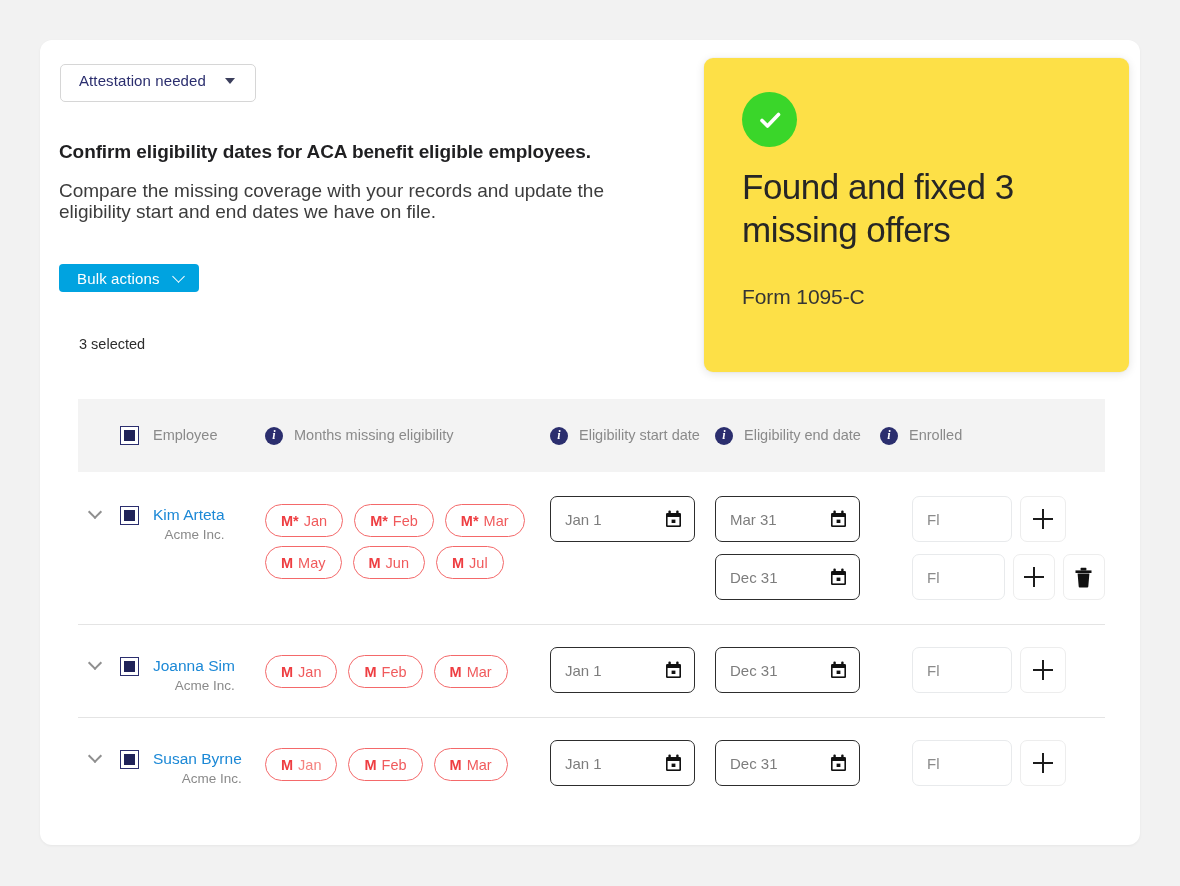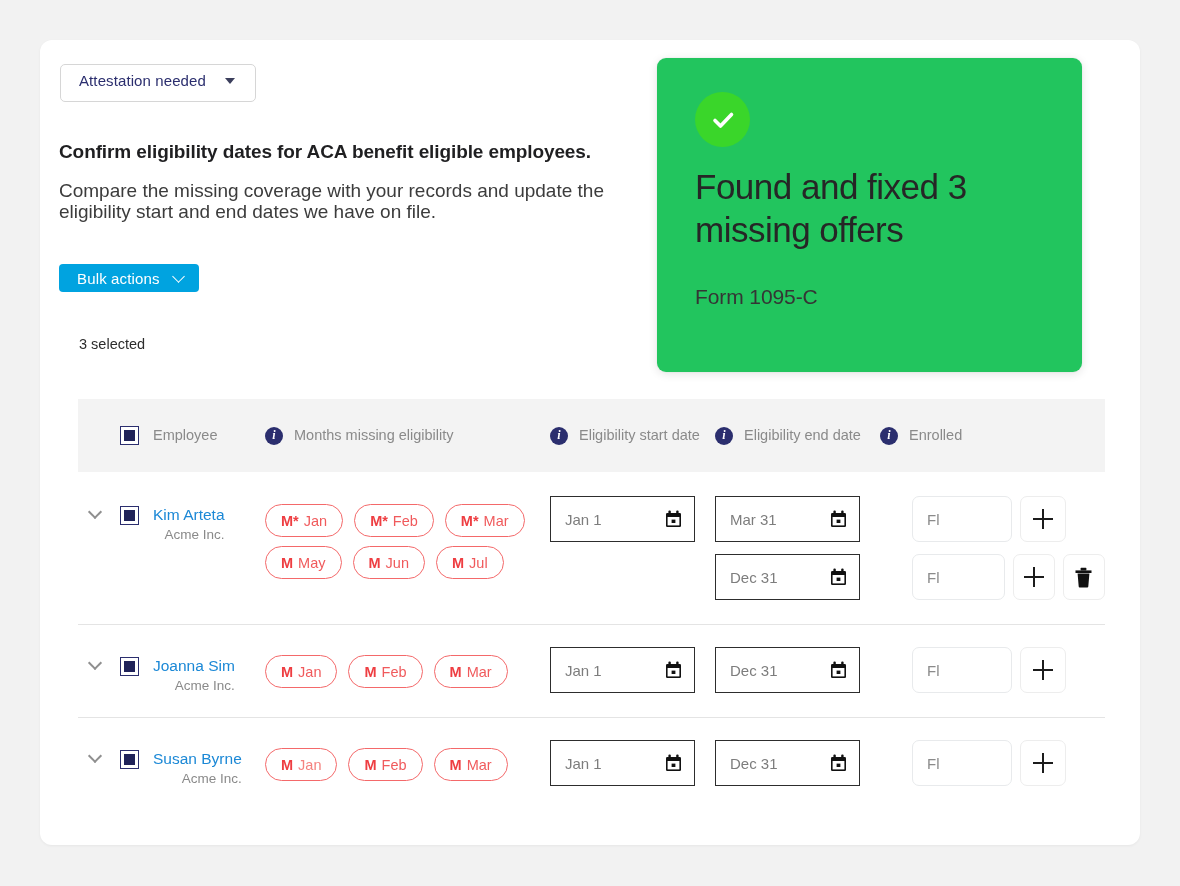--- a/index.html
+++ b/index.html
@@ -98,9 +98,9 @@
   
   .callout {
     position: absolute;
-    left: 657px; top: 58px;
+    left: 704px; top: 58px;
     width: 425px; height: 314px;
-    background: #22c55e;
+    background: #fde047;
     border-radius: 9px;
     box-shadow: 0 2px 10px rgba(0,0,0,0.11), 0 0 0 1px rgba(0,0,0,0.02);
     padding: 34px 38px 0 38px;

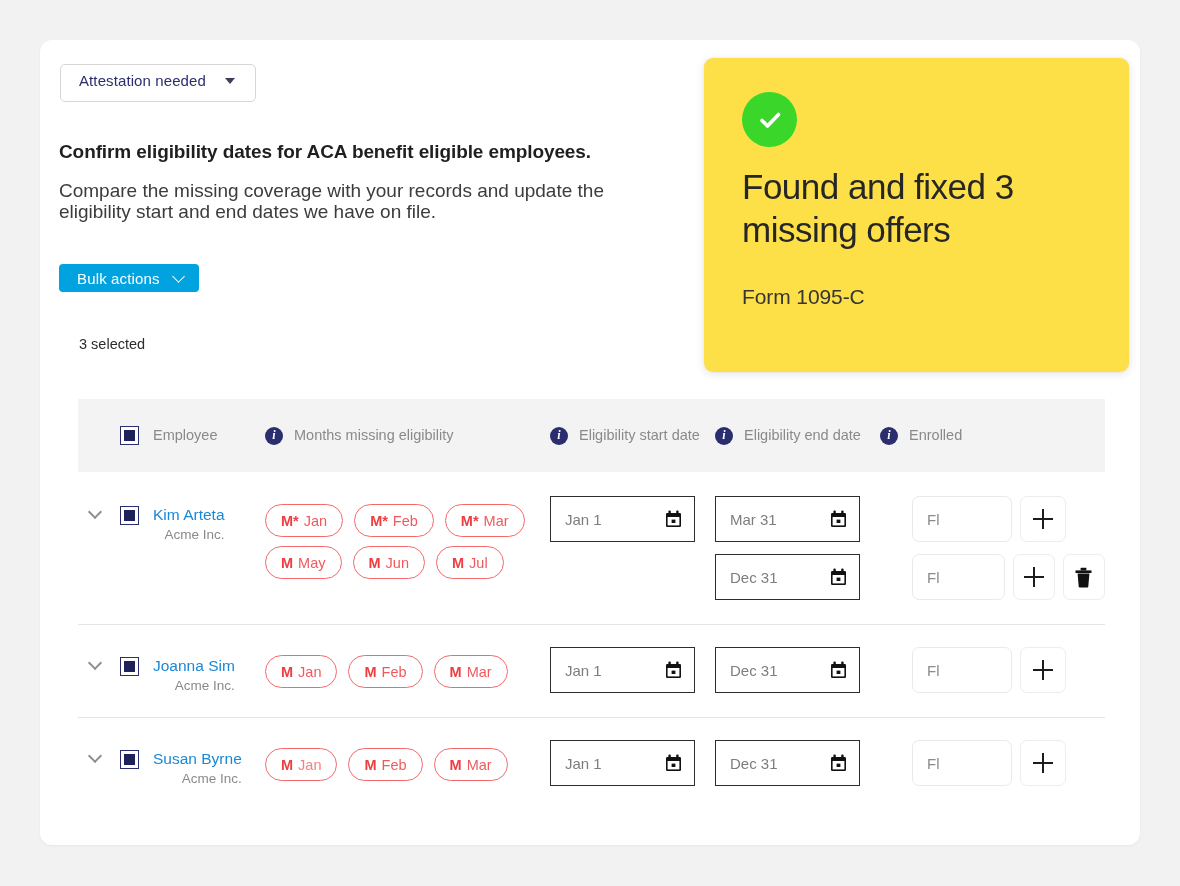--- a/index.html
+++ b/index.html
@@ -210,7 +210,7 @@
     position: relative;
     width: 145px; height: 46px;
     border: 1.6px solid #2d2d2d;
-    border-radius: 0;
+    border-radius: 7px;
     display:flex; align-items:center;
     padding-left: 14px;
     cursor: text;

